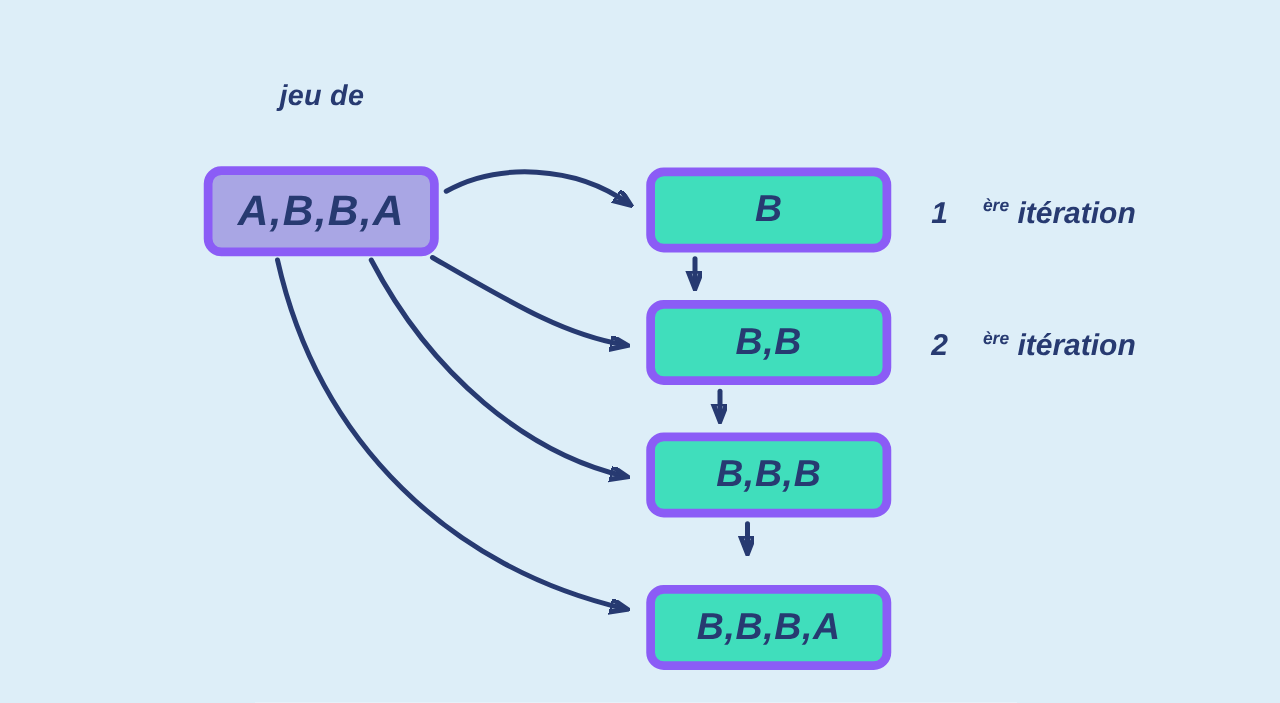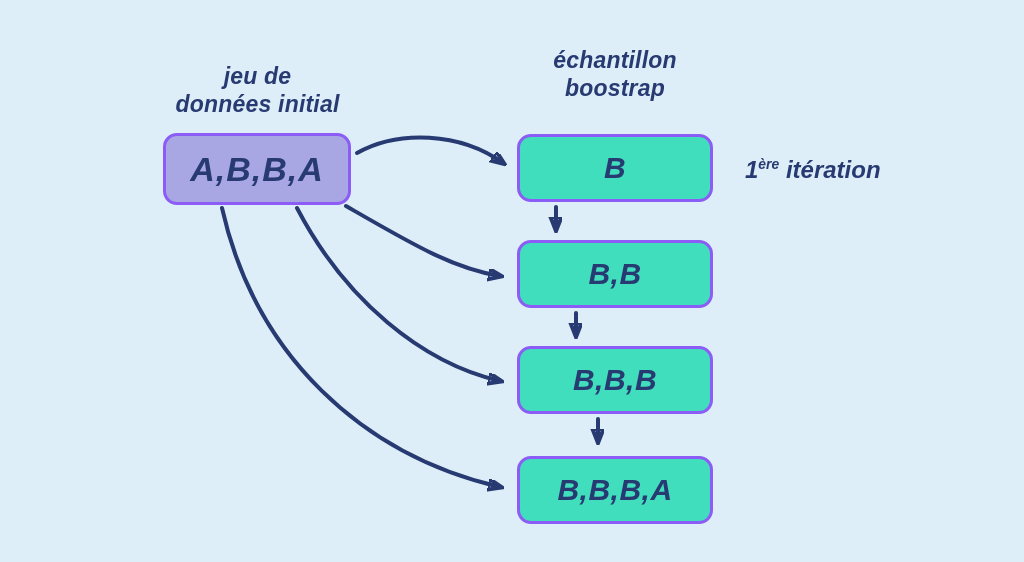--- a/index.html
+++ b/index.html
@@ -111,10 +111,6 @@
     <span>données initial</span>
   </div>
 
-  <div class="heading" id="heading-sample">
-    <span>échantillon</span><br>
-    <span>boostrap</span>
-  </div>
 
   <div class="box initial-box">
     <span>A,B,B,A</span>

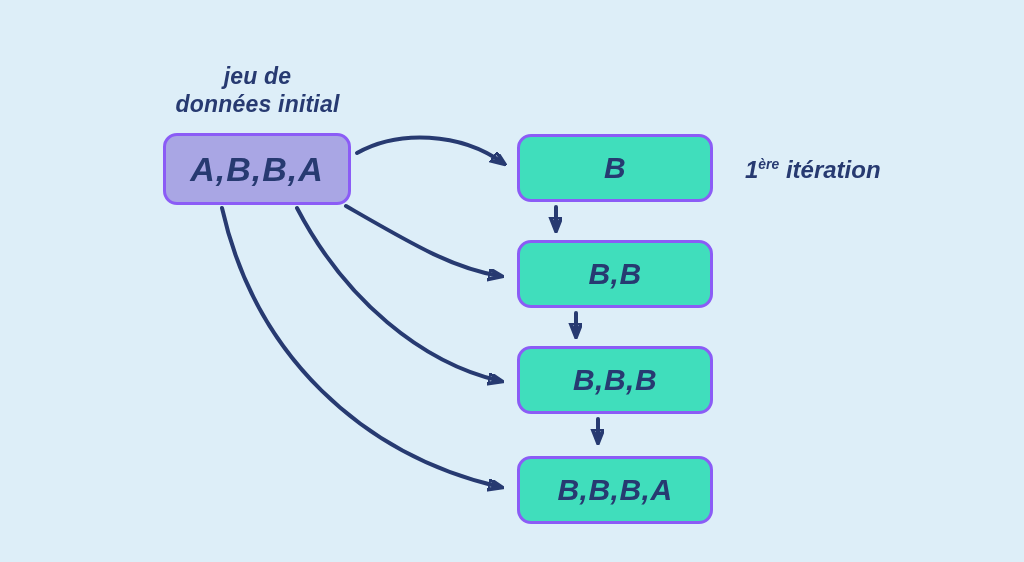--- a/index.html
+++ b/index.html
@@ -108,7 +108,6 @@
 
   <div class="heading" id="heading-initial">
     <span>jeu de</span><br>
-    <span>données initial</span>
   </div>
 
 

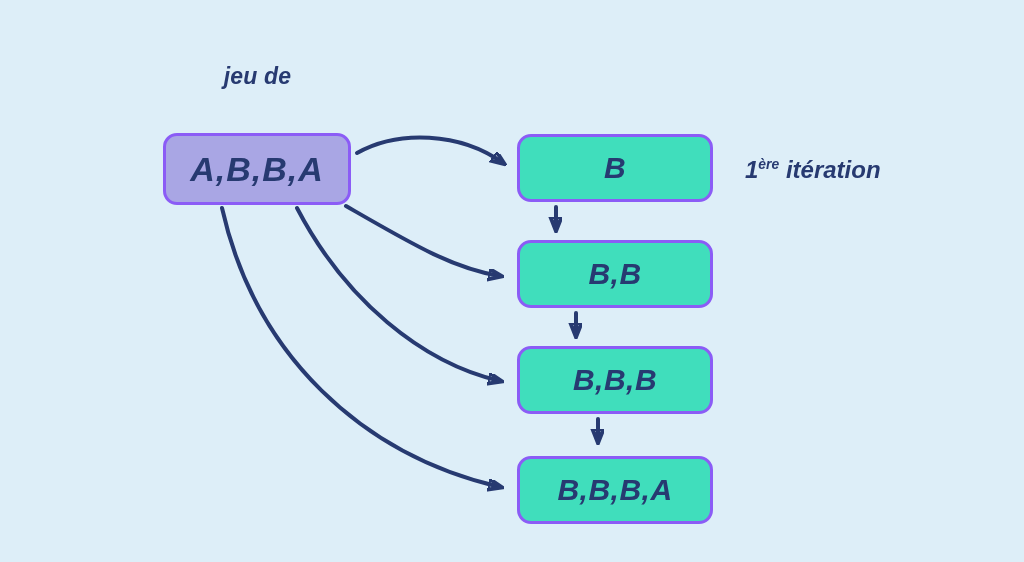--- a/index.html
+++ b/index.html
@@ -38,7 +38,7 @@
 
   .box {
     position: absolute;
-    border: 3px solid #8b5cf6;
+    border: 7px solid #8b5cf6;
     border-radius: 14px;
     box-sizing: border-box;
     display: flex;

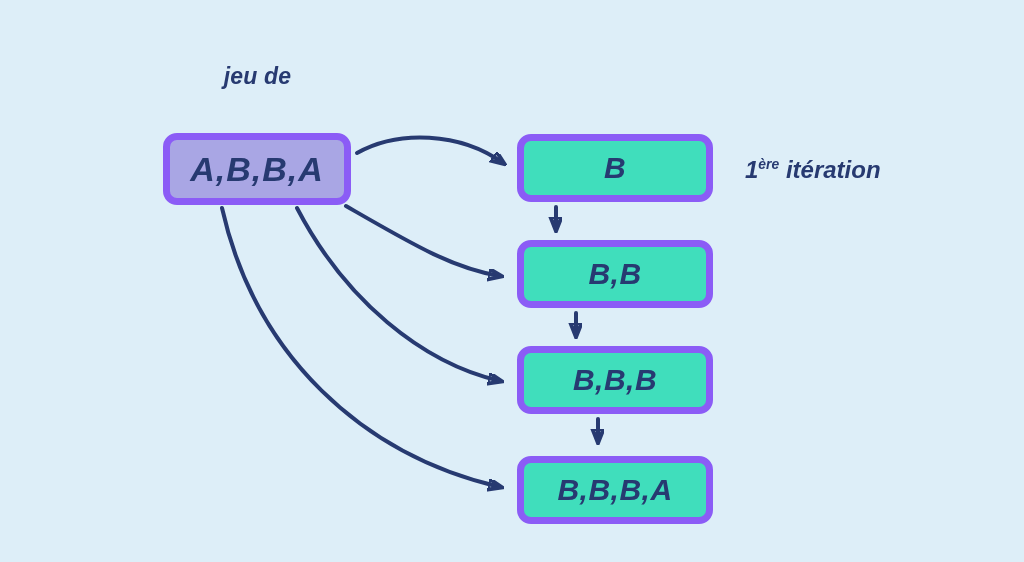--- a/index.html
+++ b/index.html
@@ -86,6 +86,7 @@
   .iter-label .sup {
     vertical-align: super;
     font-size: 0.58em;
+    margin-left: 28px;
   }
 
   .arrows {

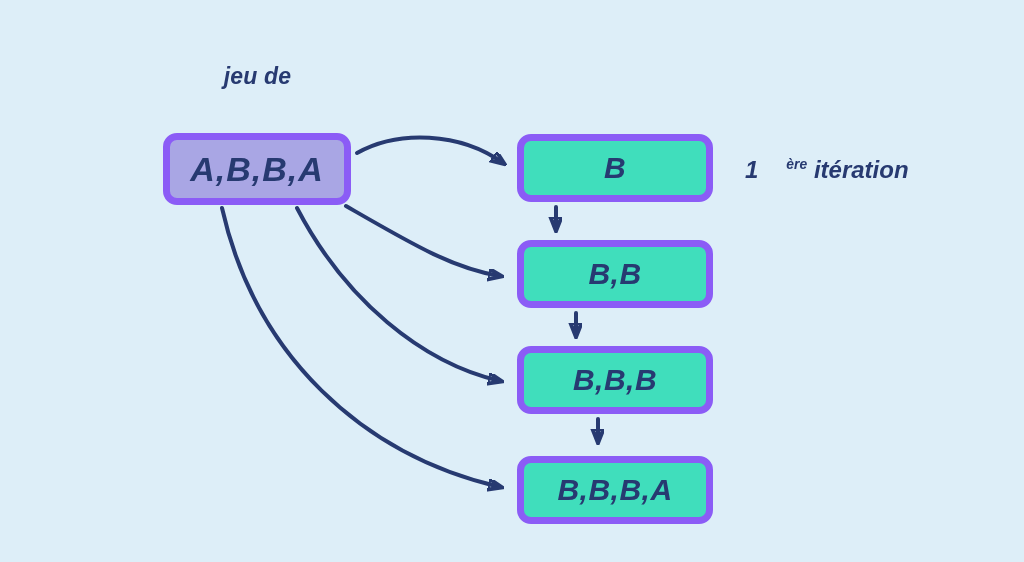--- a/index.html
+++ b/index.html
@@ -132,6 +132,9 @@
   <div class="iter-label" id="iter-label-1">
     <span>1</span><span class="sup">ère</span><span> itération</span>
   </div>
+  <div class="iter-label" id="iter-label-2">
+    <span>2</span><span class="sup">ère</span><span> itération</span>
+  </div>
 
   <svg class="arrows" width="1024" height="562" viewBox="0 0 1024 562">
     <defs>

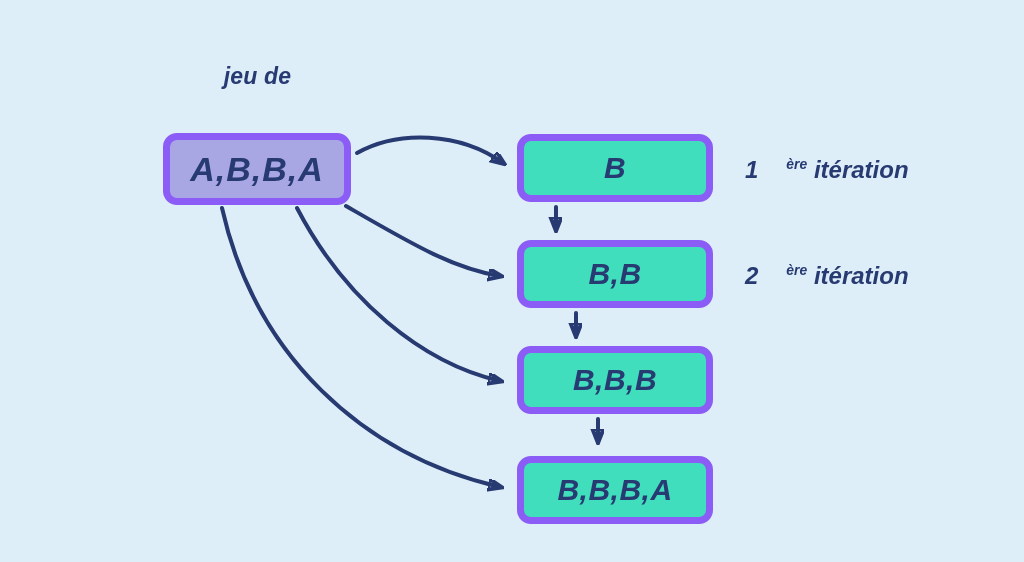--- a/index.html
+++ b/index.html
@@ -67,7 +67,7 @@
   #iter-box-1 { top: 134px; }
   #iter-box-2 { top: 240px; }
   #iter-box-3 { top: 346px; }
-  #iter-box-4 { top: 456px; }
+  #iter-box-4 { top: 468px; }
 
   .iter-label {
     position: absolute;

